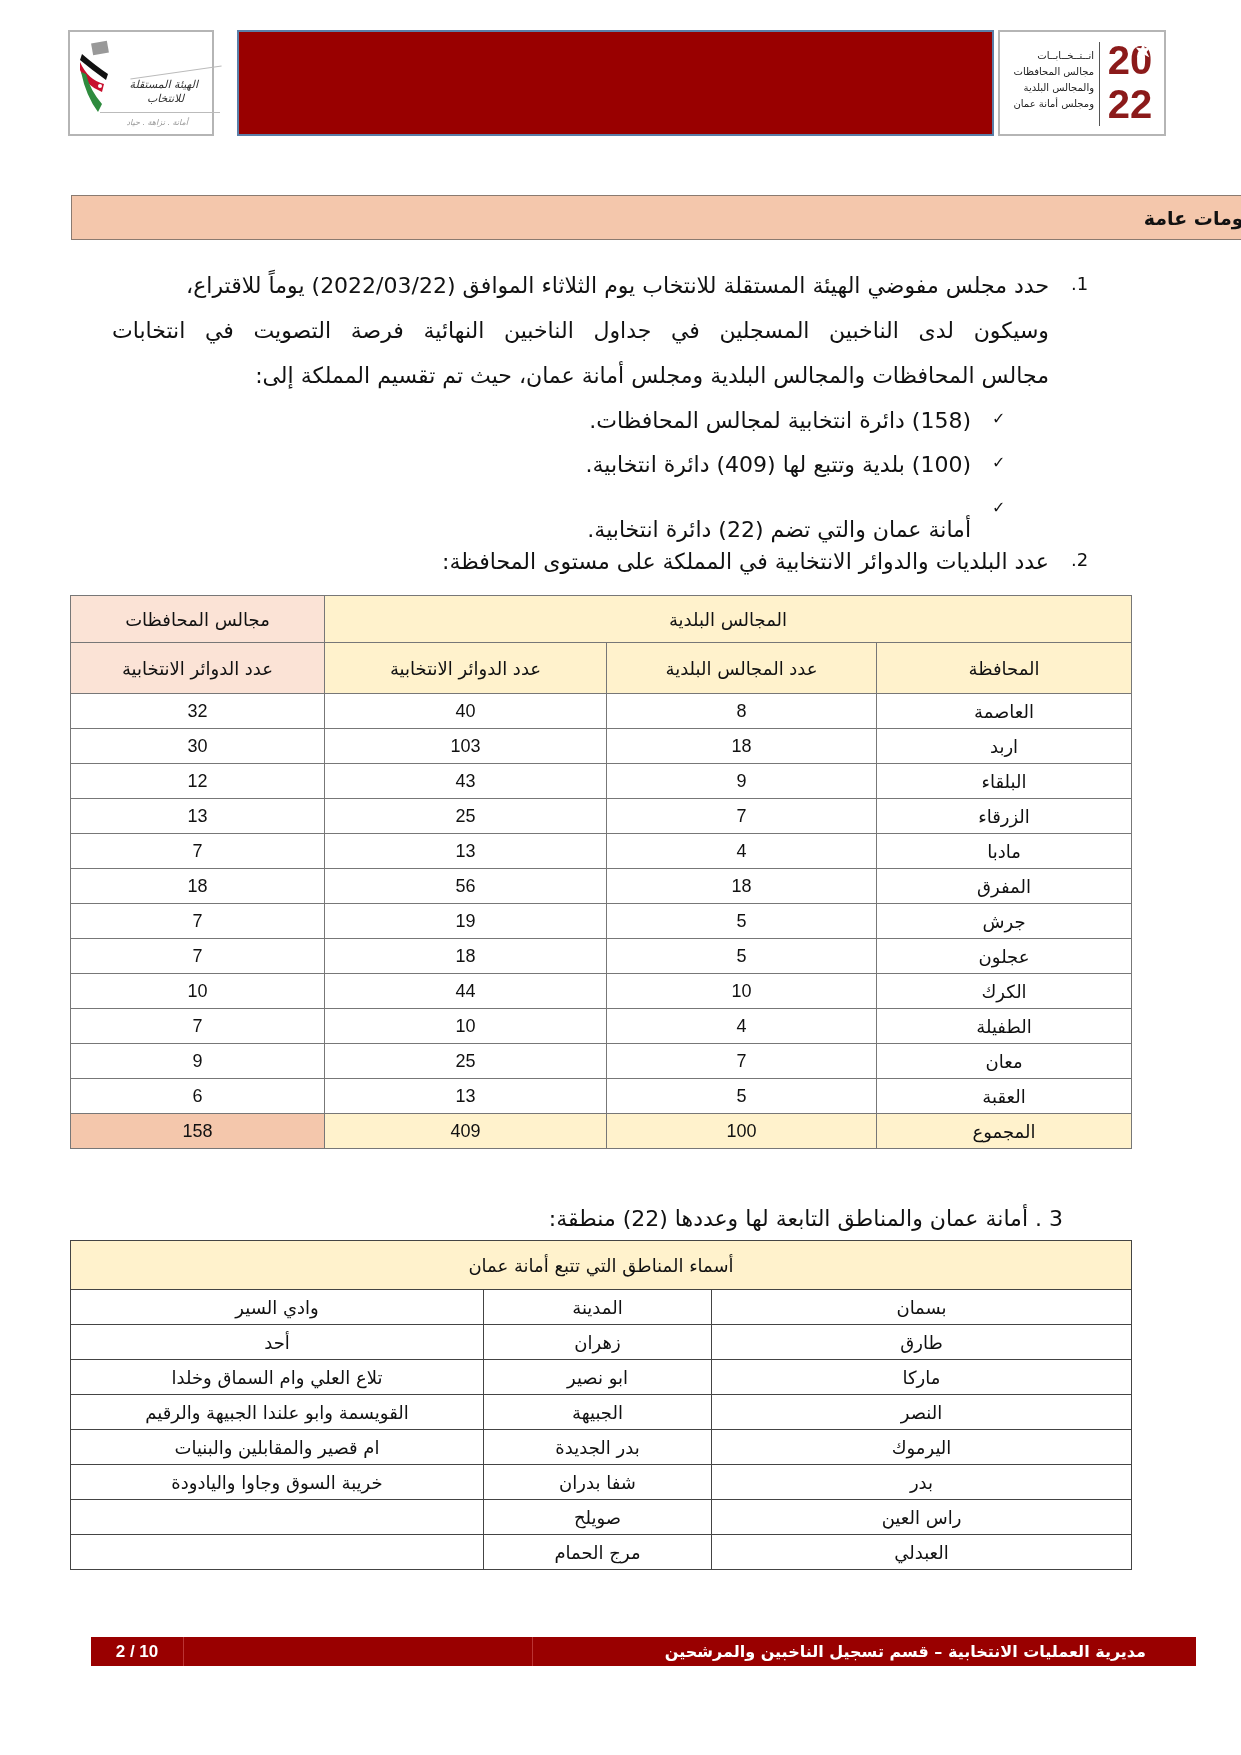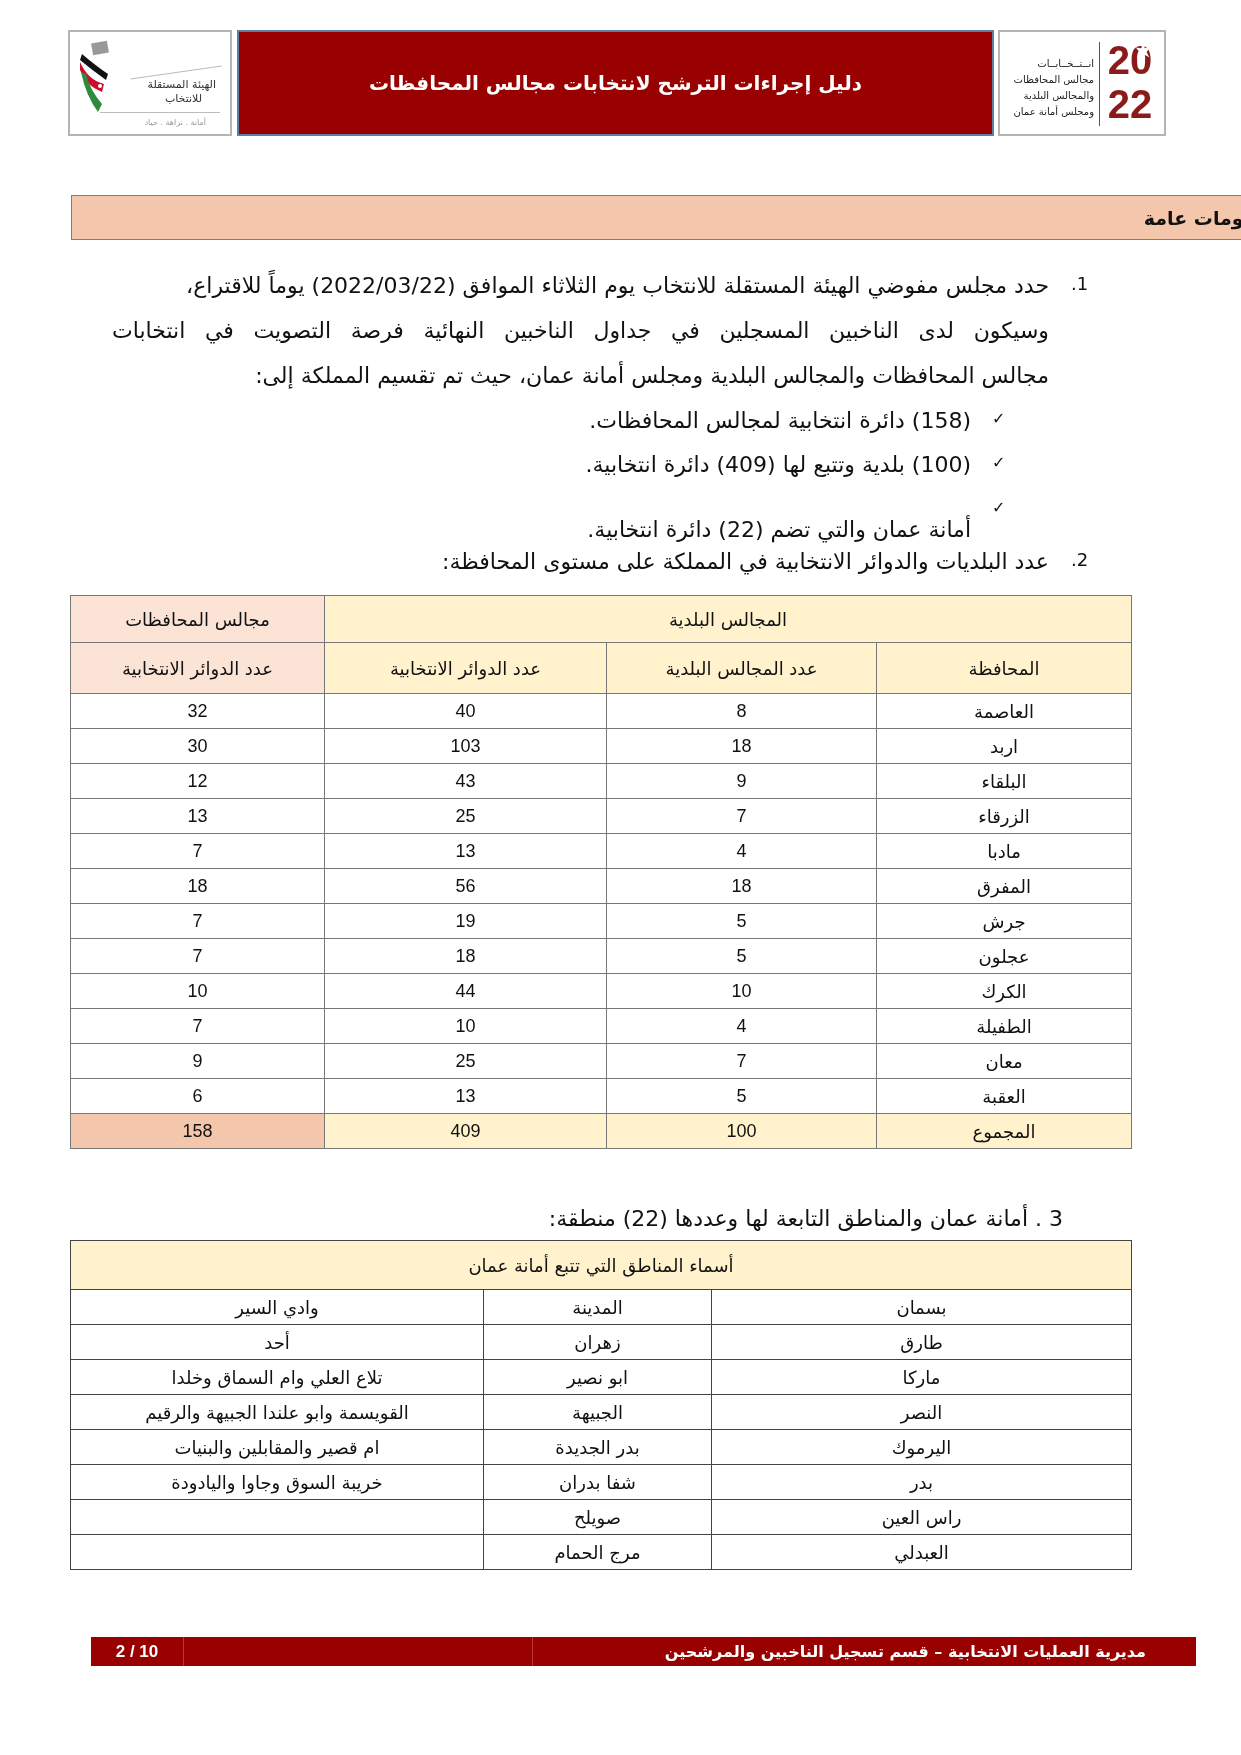--- a/index.html
+++ b/index.html
@@ -18,7 +18,7 @@
   .logo-right { left:998px; top:30px; width:168px; height:106px; border:2px solid #b5b5b5; box-sizing:border-box; background:#fff; }
   .logo-right .yr { position:absolute; right:8px; top:6px; width:52px; font-size:40px; font-weight:bold; color:#8b1a1a; line-height:44px; text-align:center; font-family:"Liberation Sans", sans-serif; }
   .logo-right .vline { position:absolute; right:64px; top:10px; height:84px; border-left:1px solid #555; }
-  .logo-right .txt { position:absolute; right:70px; top:24px; width:90px; direction:rtl; font-size:10px; line-height:16px; color:#222; text-align:right; }
+  .logo-right .txt { position:absolute; right:70px; top:16px; width:90px; direction:rtl; font-size:10px; line-height:16px; color:#222; text-align:right; }
   
   .section-bar { left:71px; top:195px; width:1216px; height:45px; background:#f4c7ac; border:1px solid #8a7a70; box-sizing:border-box; direction:rtl; display:flex; align-items:center; padding-right:12px; font-size:19px; font-weight:bold; }
   

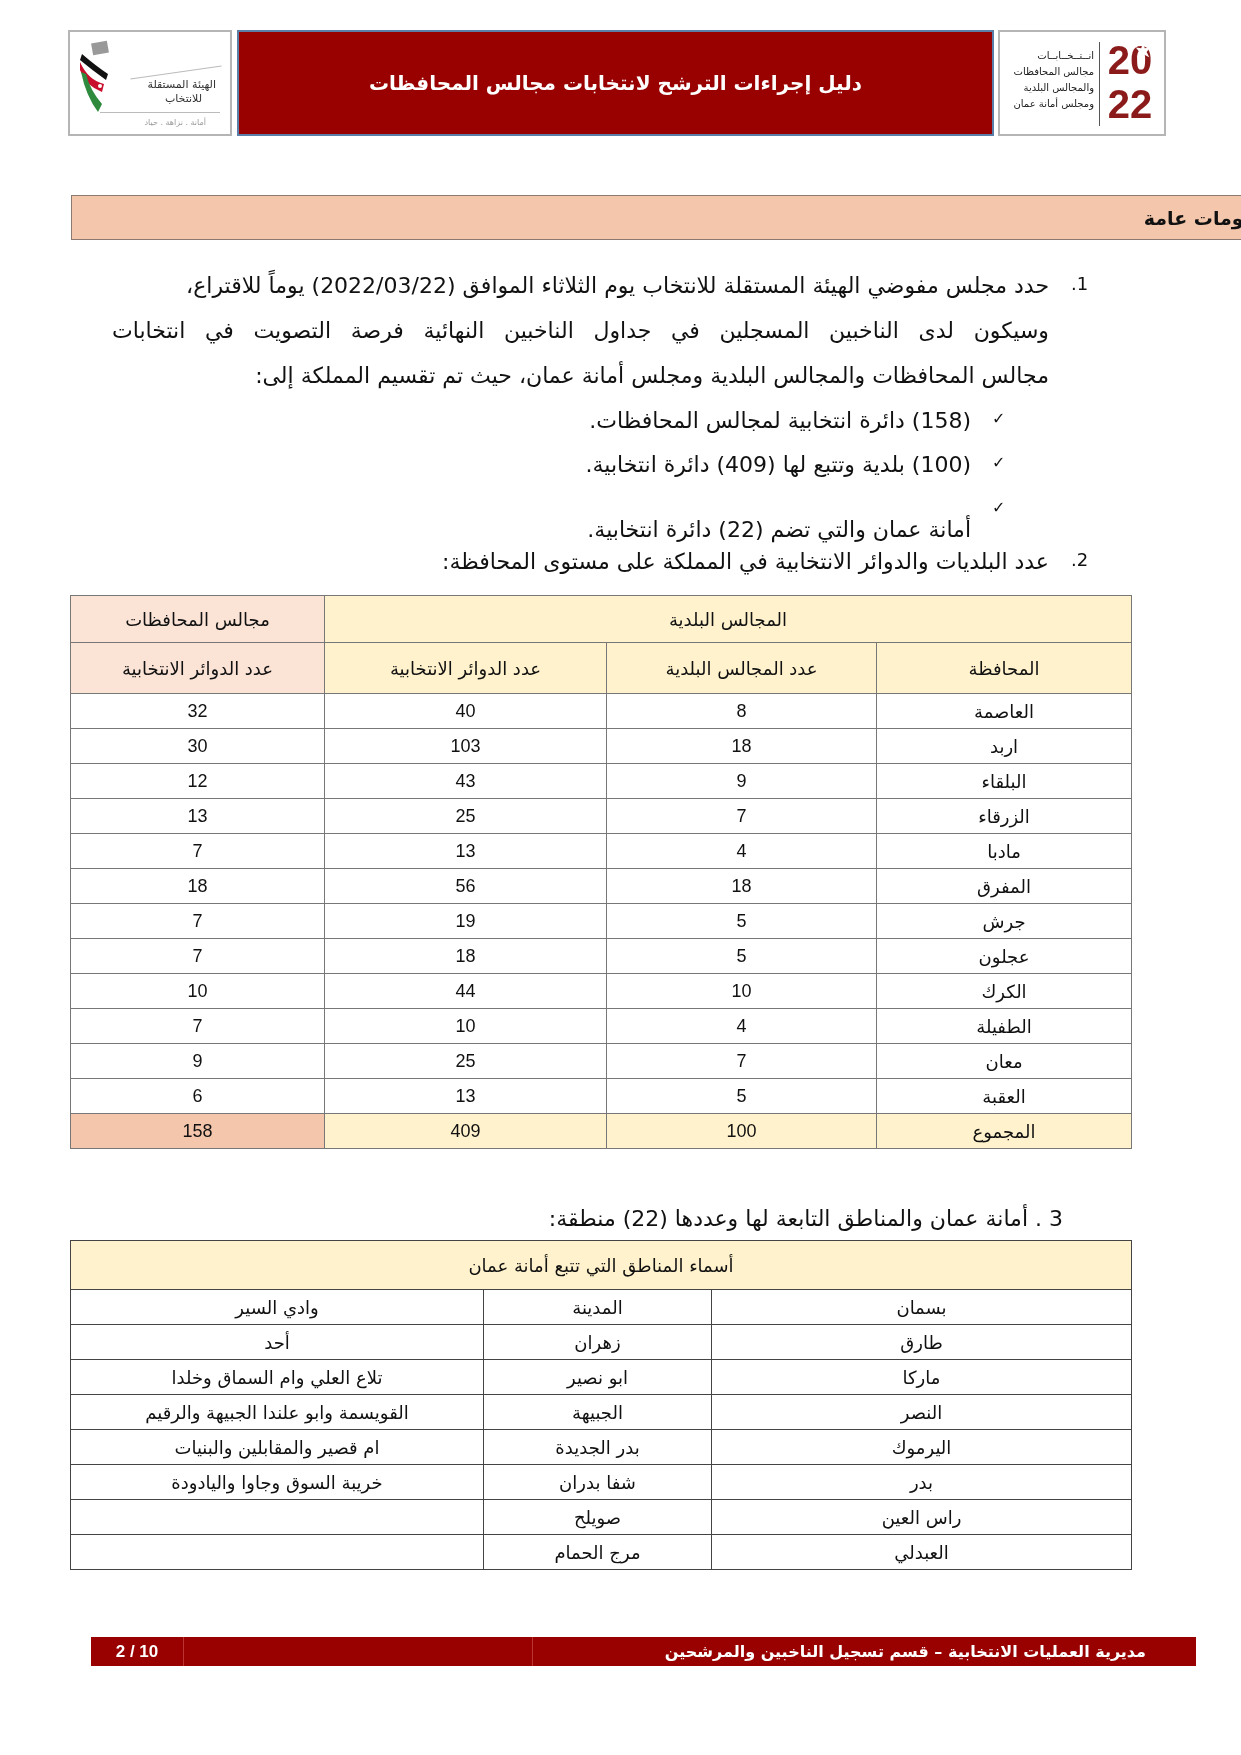--- a/index.html
+++ b/index.html
@@ -6,7 +6,7 @@
   body { width:1241px; height:1755px; position:relative; font-family:"DejaVu Sans", sans-serif; color:#111; overflow:hidden; }
   .abs { position:absolute; }
   
-  .logo-left { left:68px; top:30px; width:164px; height:106px; border:2px solid #b5b5b5; box-sizing:border-box; background:#fff; }
+  .logo-left { left:68px; top:30px; width:146px; height:106px; border:2px solid #b5b5b5; box-sizing:border-box; background:#fff;font-style:italic; }
   .logo-left .flag { position:absolute; left:8px; top:8px; width:40px; height:76px; }
   .logo-left .org1 { position:absolute; right:14px; top:46px; font-size:11px; color:#333; direction:rtl; }
   .logo-left .org2 { position:absolute; right:28px; top:60px; font-size:11px; color:#333; direction:rtl; }

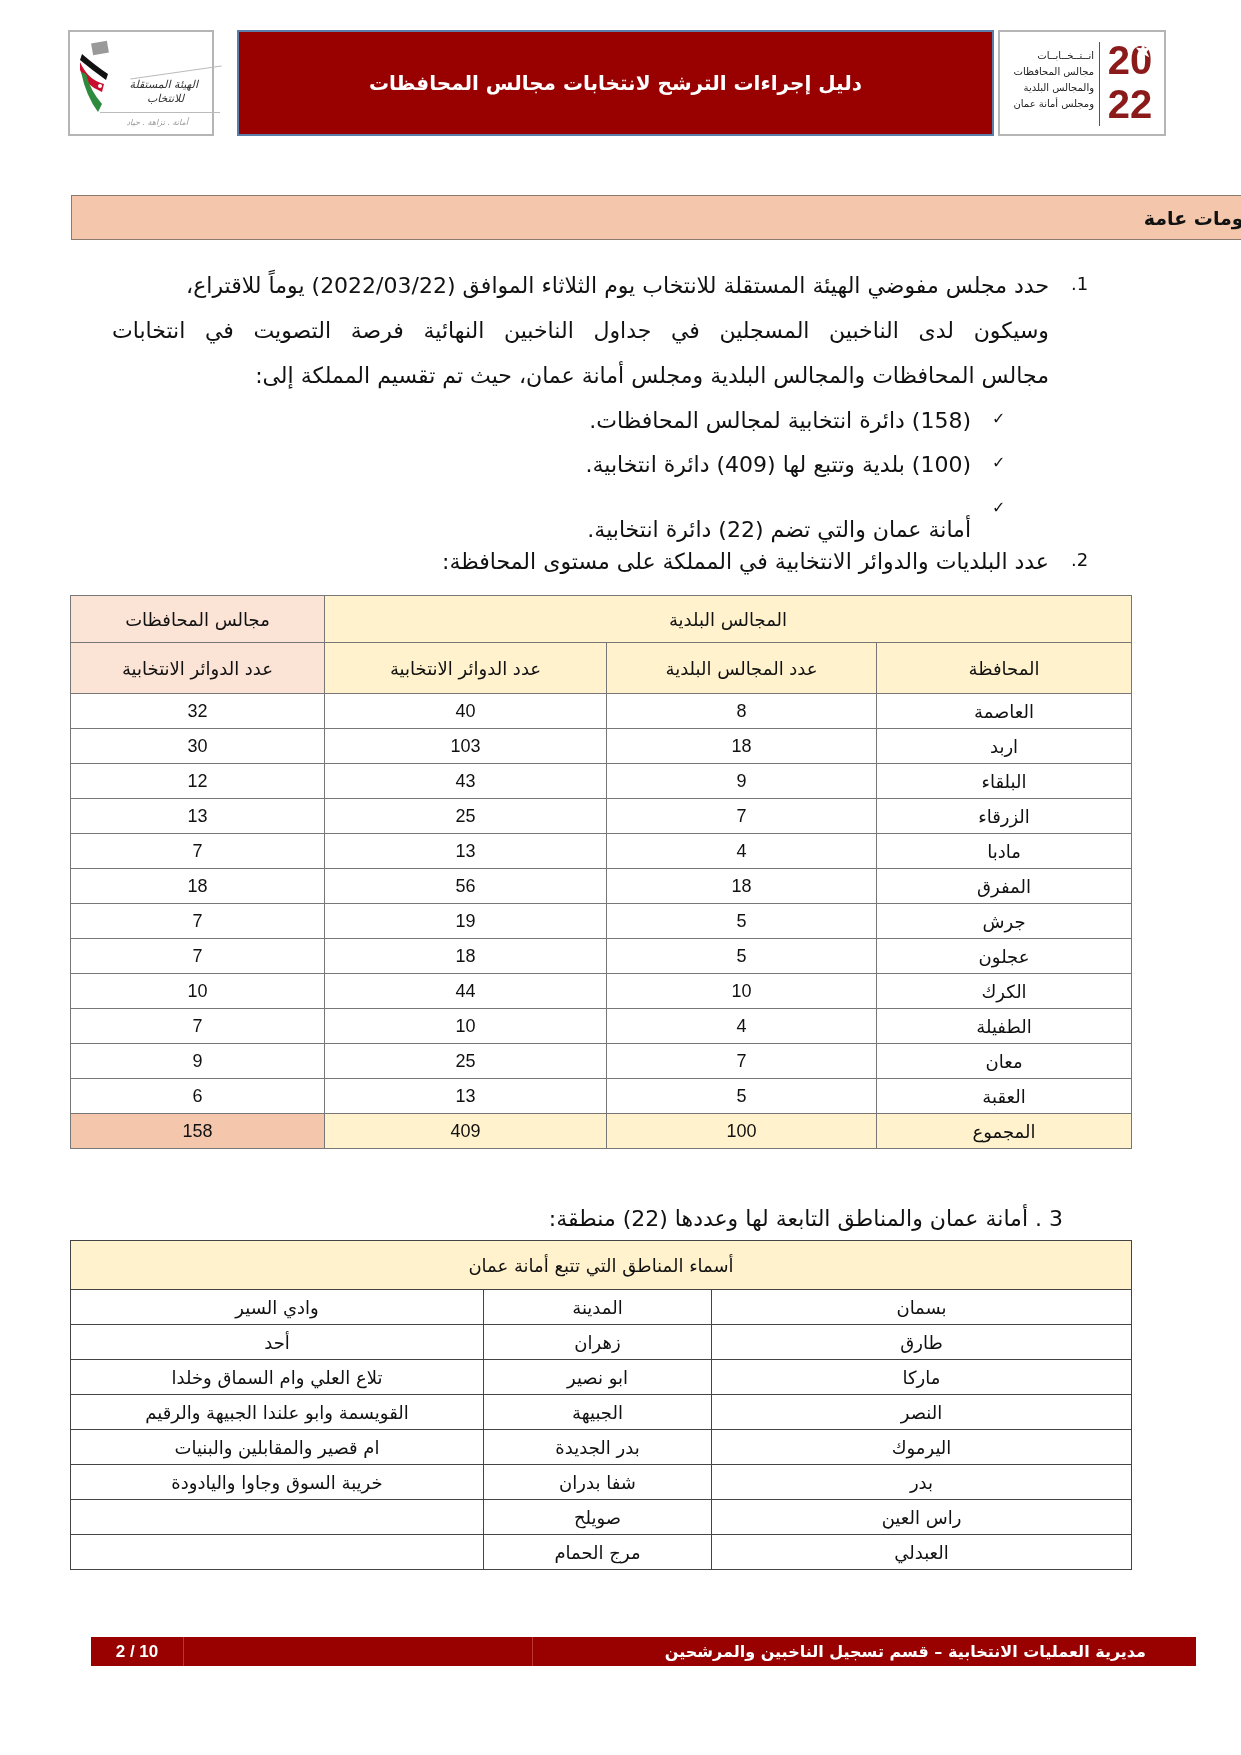--- a/index.html
+++ b/index.html
@@ -64,7 +64,6 @@
 </div>
 
 <div class="abs title-box">
-  <div>دليل إجراءات الترشح لانتخابات مجالس المحافظات</div>
 </div>
 
 <div class="abs logo-right">

